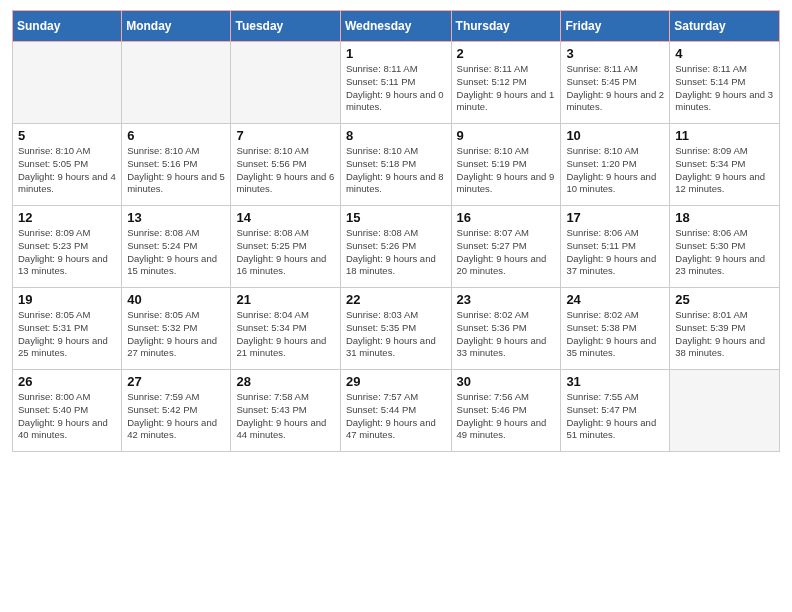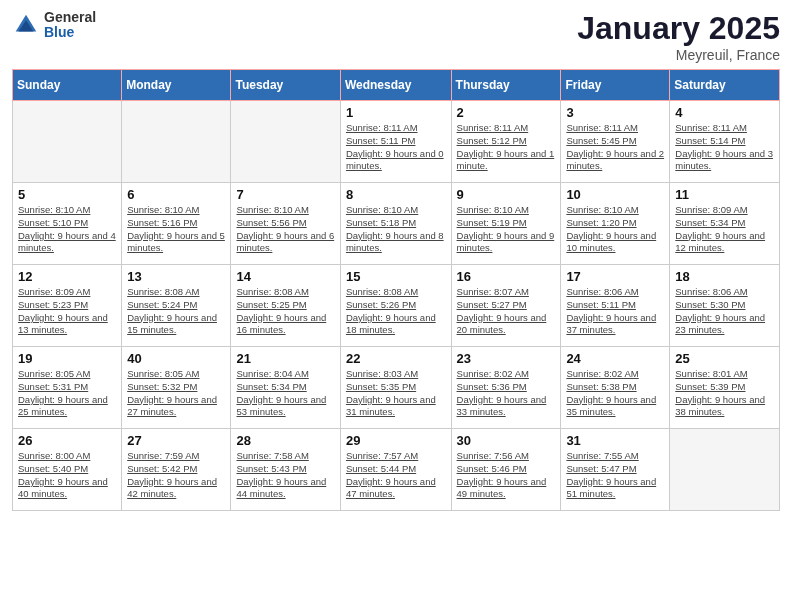--- a/index.html
+++ b/index.html
@@ -104,22 +104,6 @@
 <body>
 
 <div class="container">
-  <div class="header-row">
-    <div class="logo">
-      <svg class="logo-icon" viewBox="0 0 30 30" xmlns="http://www.w3.org/2000/svg">
-        <polygon points="15,4 26,22 4,22" fill="#2e6db4"></polygon>
-        <polygon points="15,10 23,22 7,22" fill="#1a4a8a"></polygon>
-      </svg>
-      <div class="logo-text">
-        <span class="logo-general">General</span>
-        <span class="logo-blue">Blue</span>
-      </div>
-    </div>
-    <div class="title-block">
-      <div class="cal-title">January 2025</div>
-      <div class="cal-subtitle">Meyreuil, France</div>
-    </div>
-  </div>
 
   <table class="calendar">
     <thead>

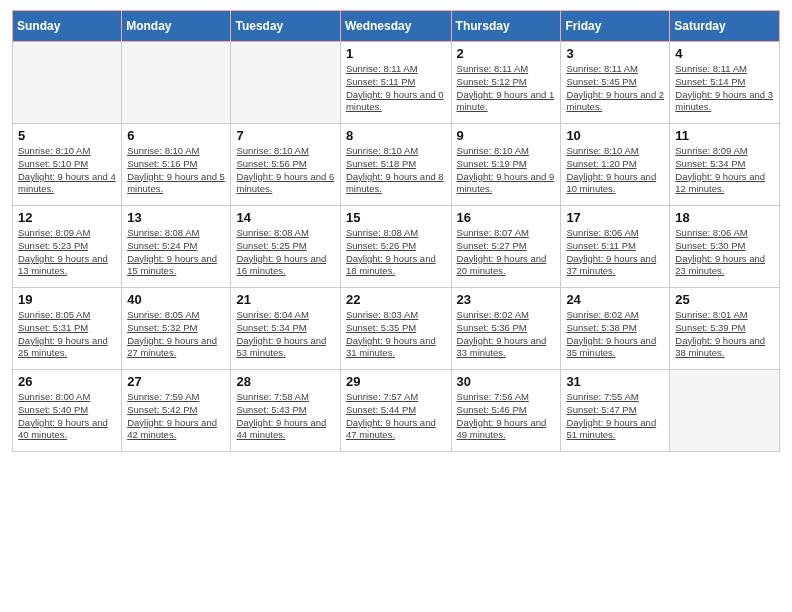--- a/index.html
+++ b/index.html
@@ -94,7 +94,6 @@
       font-size: 9.5px;
       color: #444;
       line-height: 1.35;
-      text-decoration: underline;
     }
     tr.week-row td {
       height: 82px;

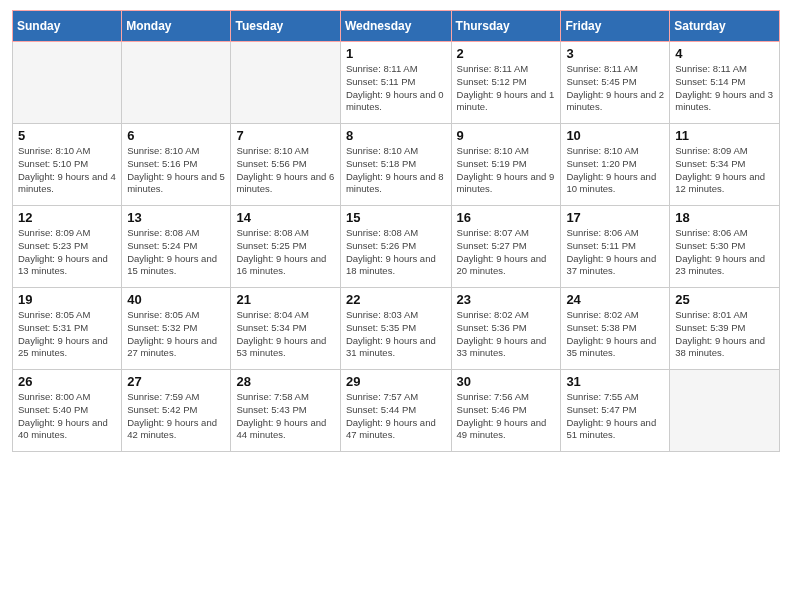--- a/index.html
+++ b/index.html
@@ -159,7 +159,7 @@
             <span class="day-num">5</span>
         <div class="day-info">
           <span>Sunrise: 8:10 AM</span><br>
-          <span>Sunset: 5:10 PM</span><br>
+          <span>Sunset: 5:05 PM</span><br>
           <span>Daylight: 9 hours and 4 minutes.</span>
         </div>
           </td>

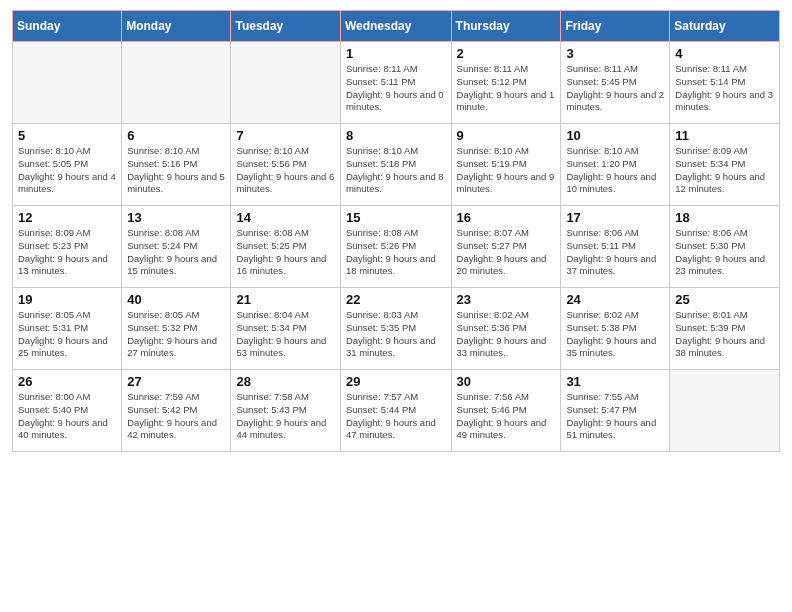--- a/index.html
+++ b/index.html
@@ -292,7 +292,7 @@
         <div class="day-info">
           <span>Sunrise: 8:04 AM</span><br>
           <span>Sunset: 5:34 PM</span><br>
-          <span>Daylight: 9 hours and 53 minutes.</span>
+          <span>Daylight: 9 hours and 21 minutes.</span>
         </div>
           </td>
           <td>

